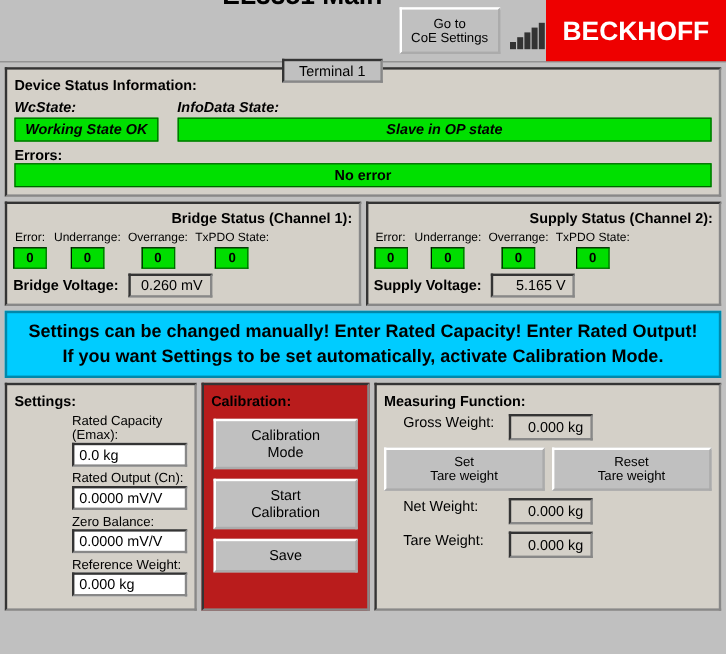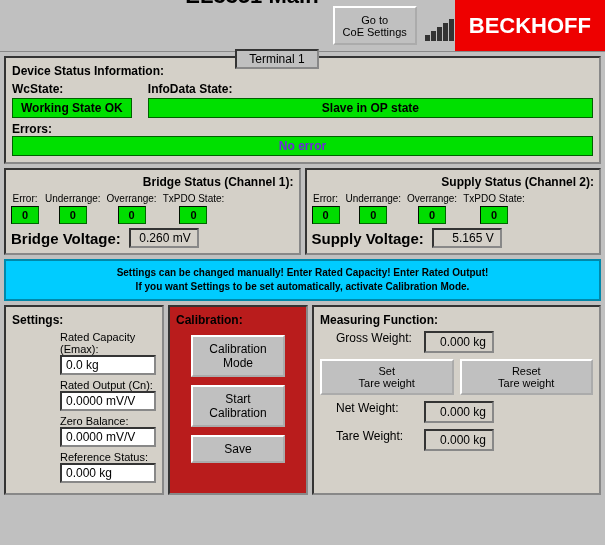--- a/index.html
+++ b/index.html
@@ -109,6 +109,7 @@
       gap: 16px;
       margin-bottom: 4px;
       align-items: flex-start;
+      font-style: italic;
     }
     .status-col label {
       font-weight: bold;

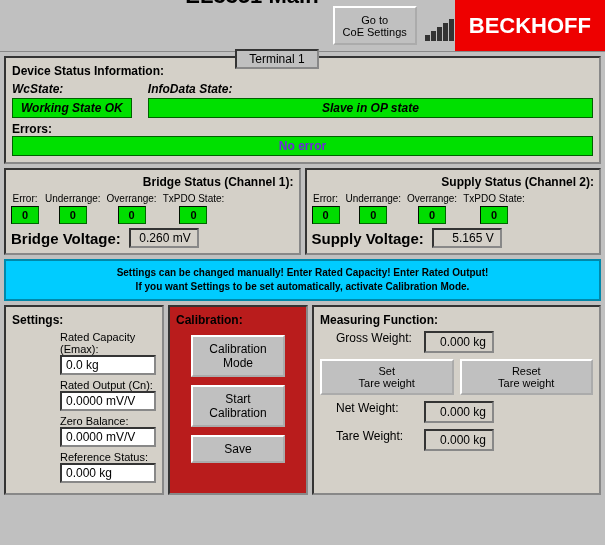--- a/index.html
+++ b/index.html
@@ -128,7 +128,7 @@
     }
     .green-box-wide {
       background: #00e000;
-      color: #6d28d9;
+      color: #000000;
       border: 1px solid #006000;
       padding: 2px 0;
       font-size: 12px;

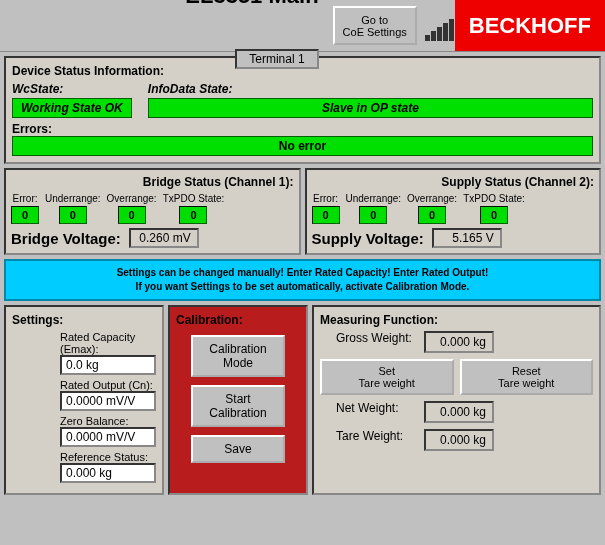--- a/index.html
+++ b/index.html
@@ -192,7 +192,7 @@
     }
     .voltage-row label {
       font-weight: bold;
-      font-size: 15px;
+      font-size: 12px;
     }
     .voltage-field {
       background: #d4d0c8;

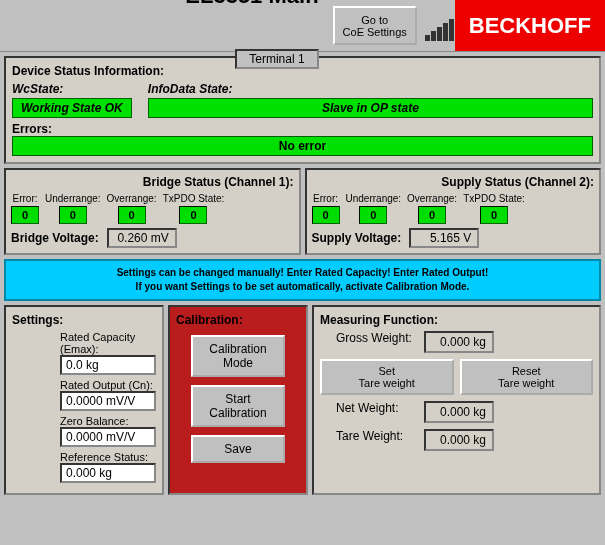--- a/index.html
+++ b/index.html
@@ -209,7 +209,7 @@
       background: #00ccff;
       border: 2px solid #0088aa;
       padding: 5px 8px;
-      font-size: 10px;
+      font-size: 15px;
       font-weight: bold;
       text-align: center;
       color: #000;

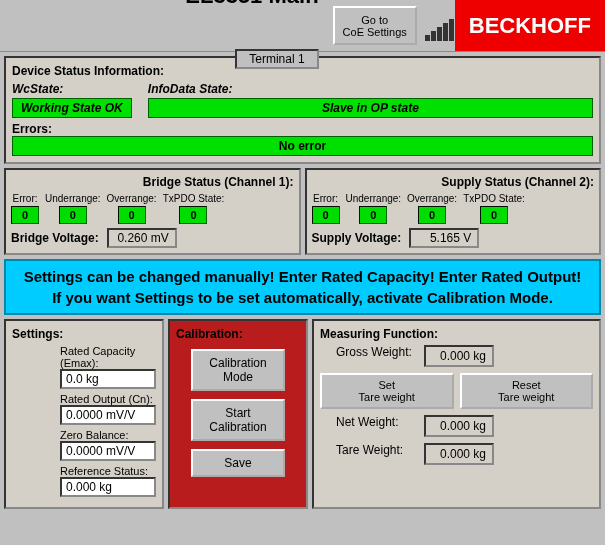--- a/index.html
+++ b/index.html
@@ -268,7 +268,7 @@
       cursor: pointer;
       margin: 4px auto;
       display: block;
-      width: 94px;
+      width: 120px;
     }
 
     .meas-row {

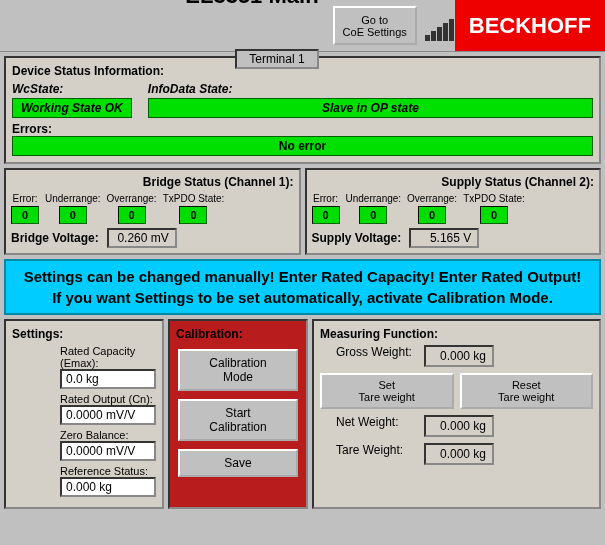--- a/index.html
+++ b/index.html
@@ -422,7 +422,7 @@
       <input class="input-field" type="text" value="0.0000 mV/V" style="">
     </div>
     <div class="field-group">
-      <label>Reference Status:</label>
+      <label>Reference Weight:</label>
       <input class="input-field" type="text" value="0.000 kg" style="">
     </div>
   </div>

